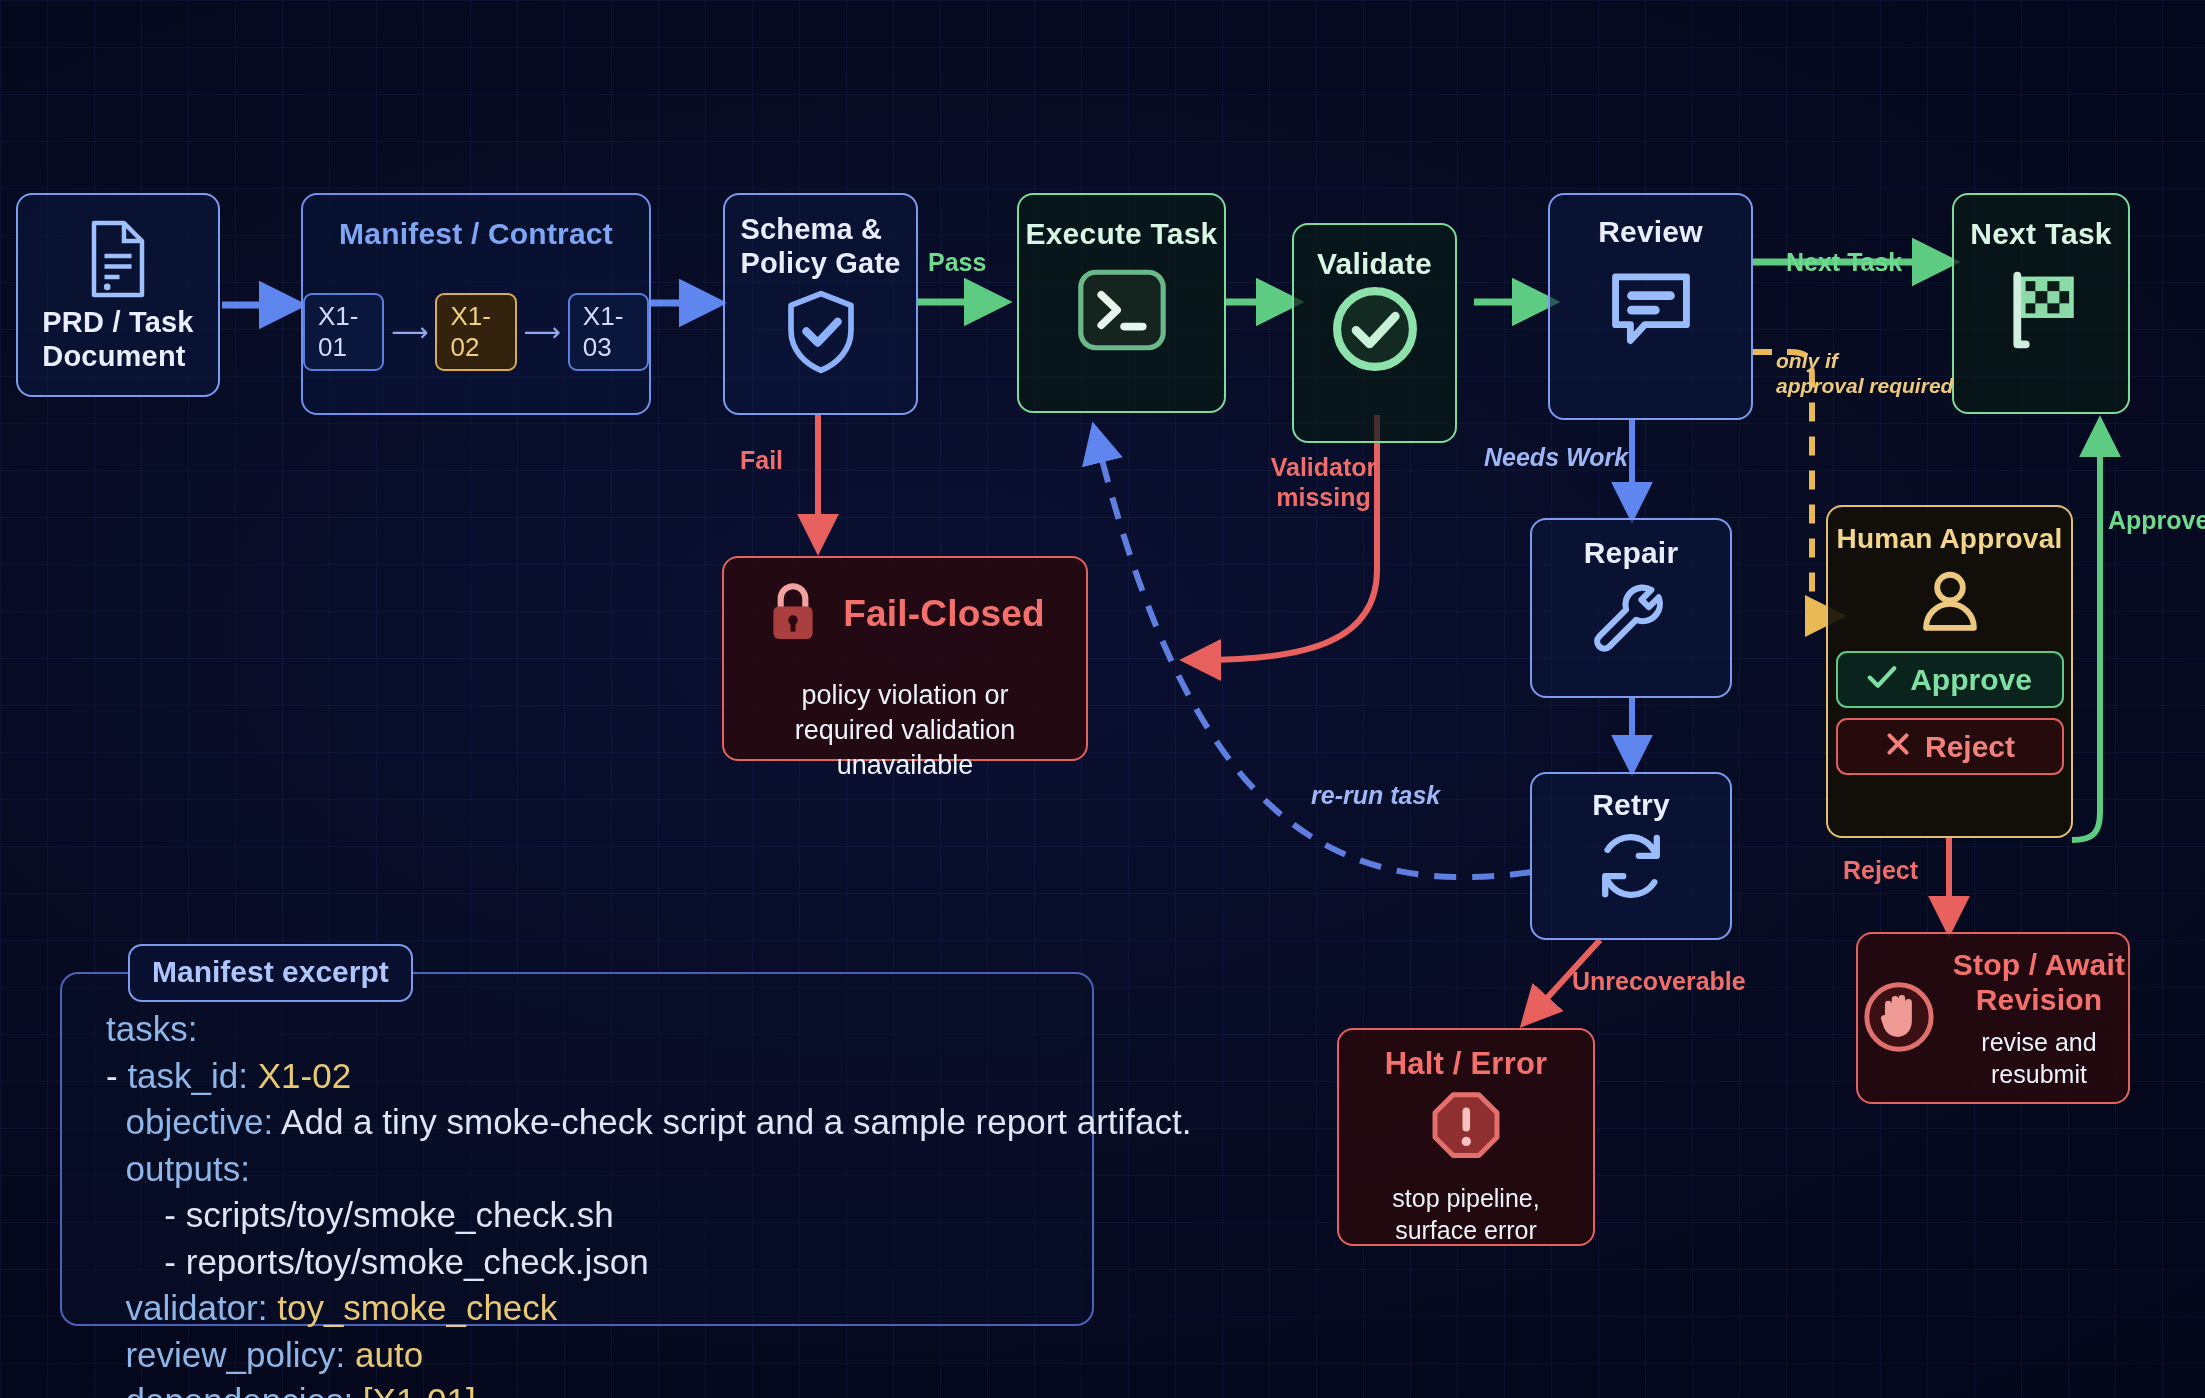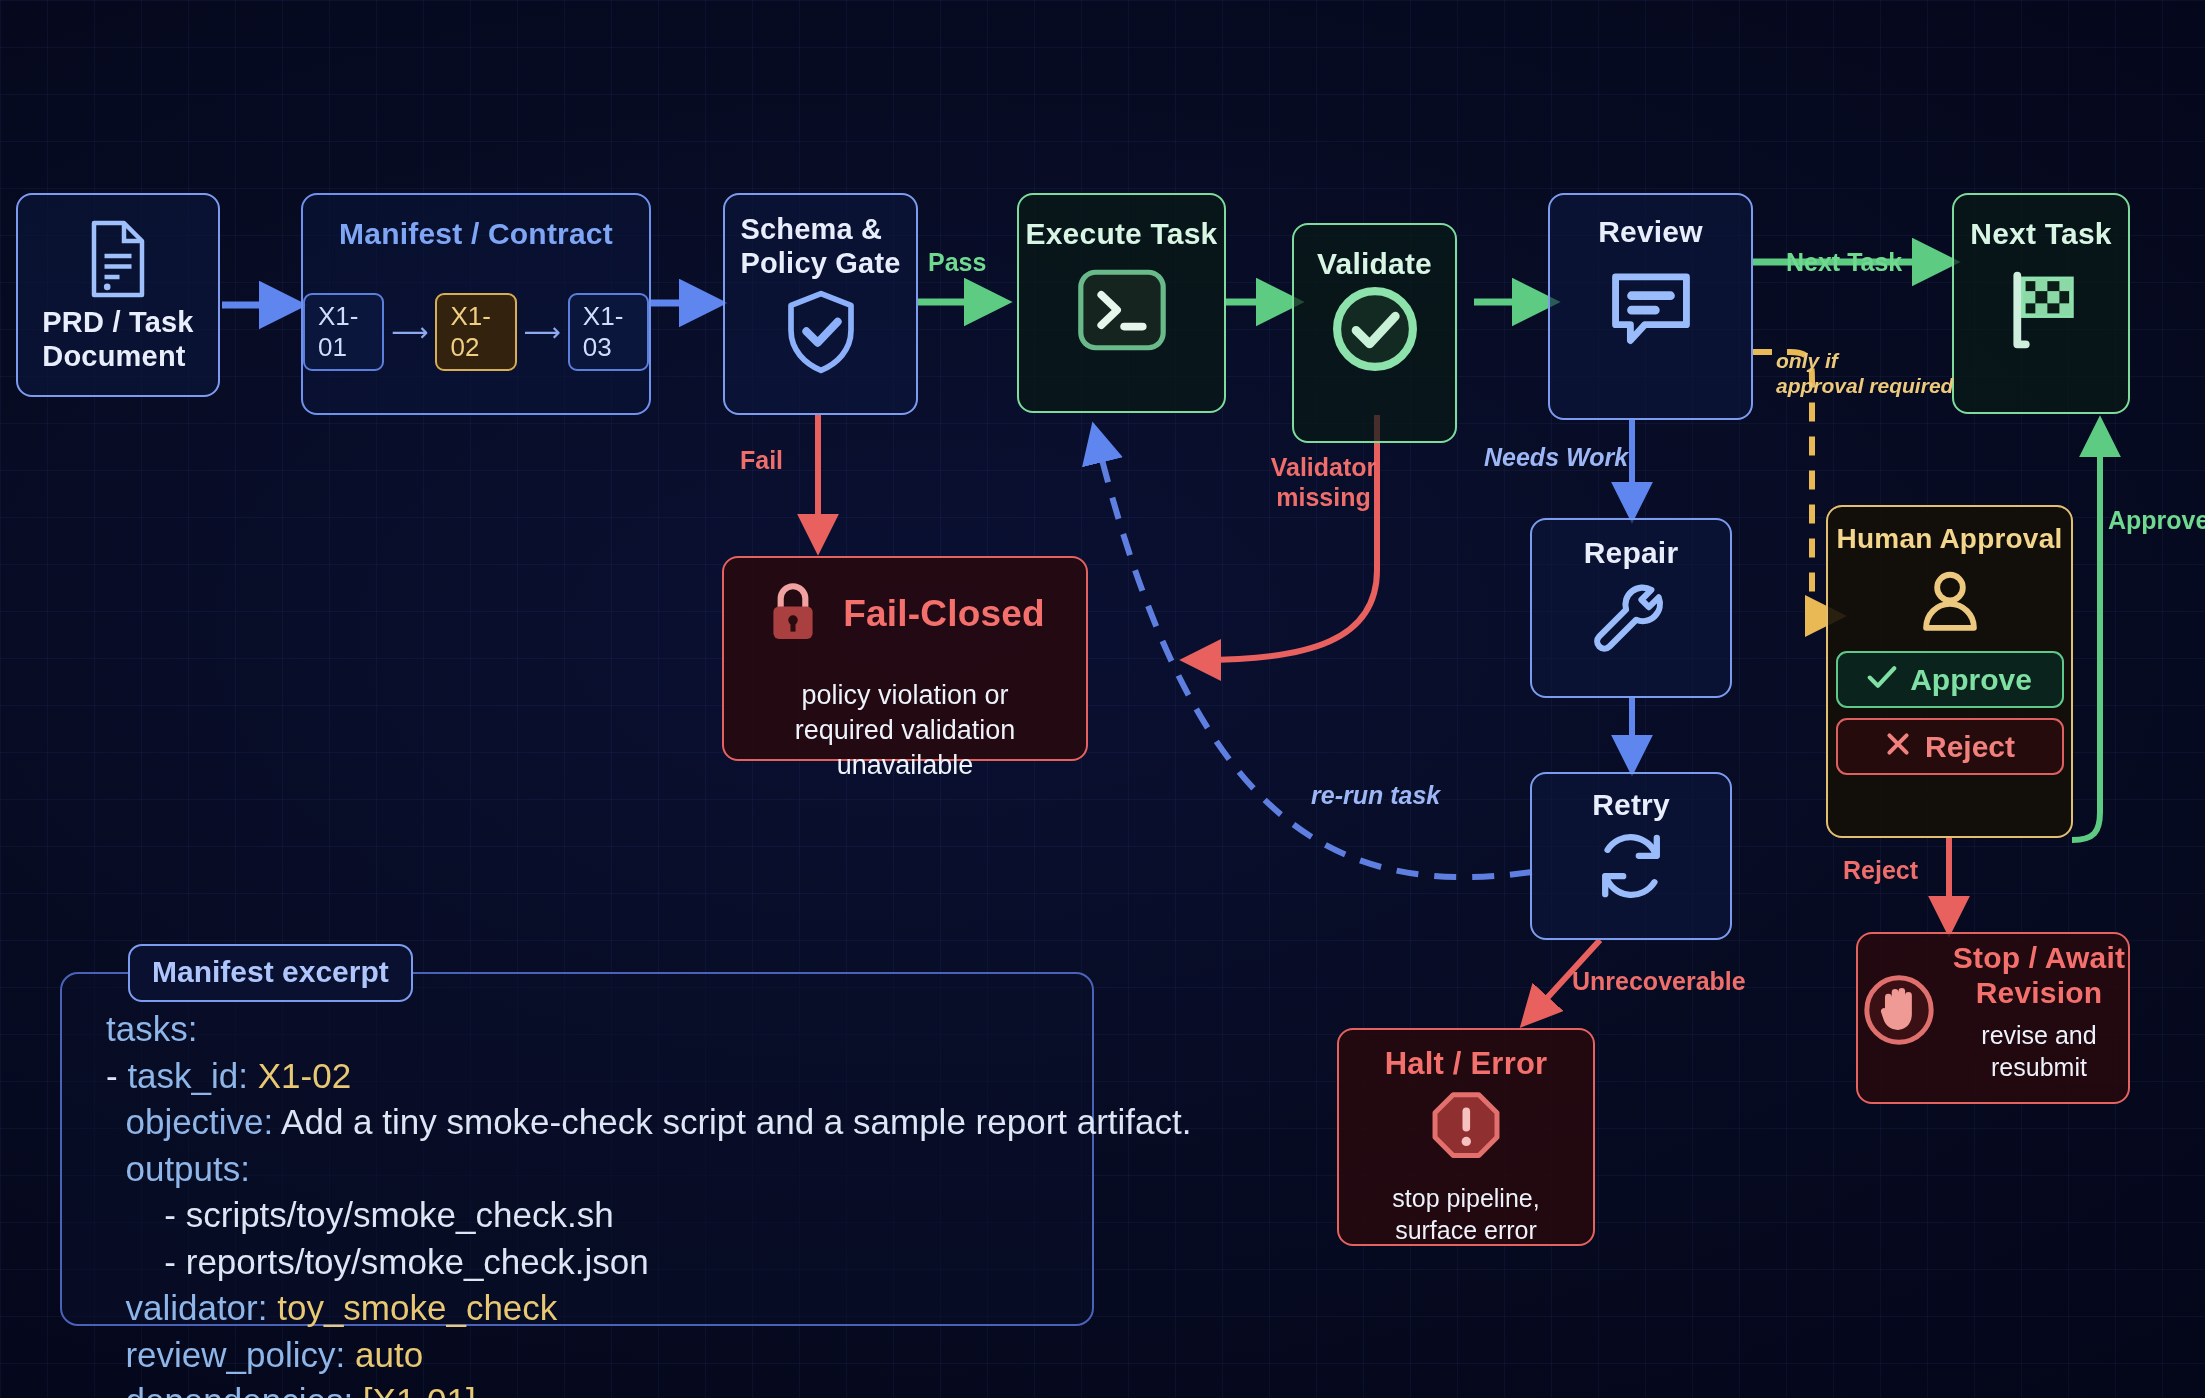--- a/index.html
+++ b/index.html
@@ -258,7 +258,7 @@
     </div>
   </div>
 
-  <div class="node red" id="n-stop" style="left:1856px;top:932px;width:274px;height:172px;padding-top:7px;">
+  <div class="node red" id="n-stop" style="left:1856px;top:932px;width:274px;height:172px;padding-top:14px;">
     <div style="display:flex;align-items:center;gap:16px;">
       <span>
         <svg width="76" height="76" viewBox="0 0 26 26" fill="none">

